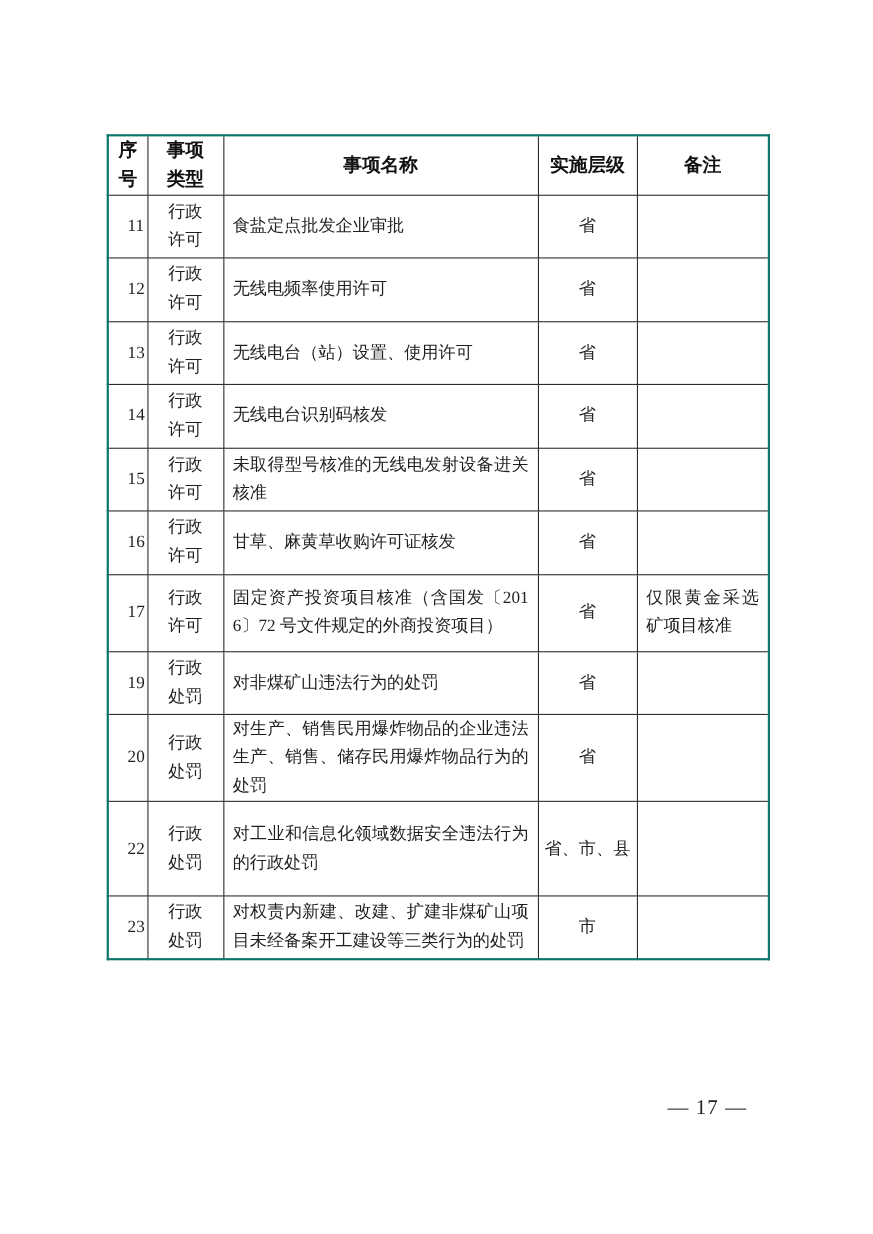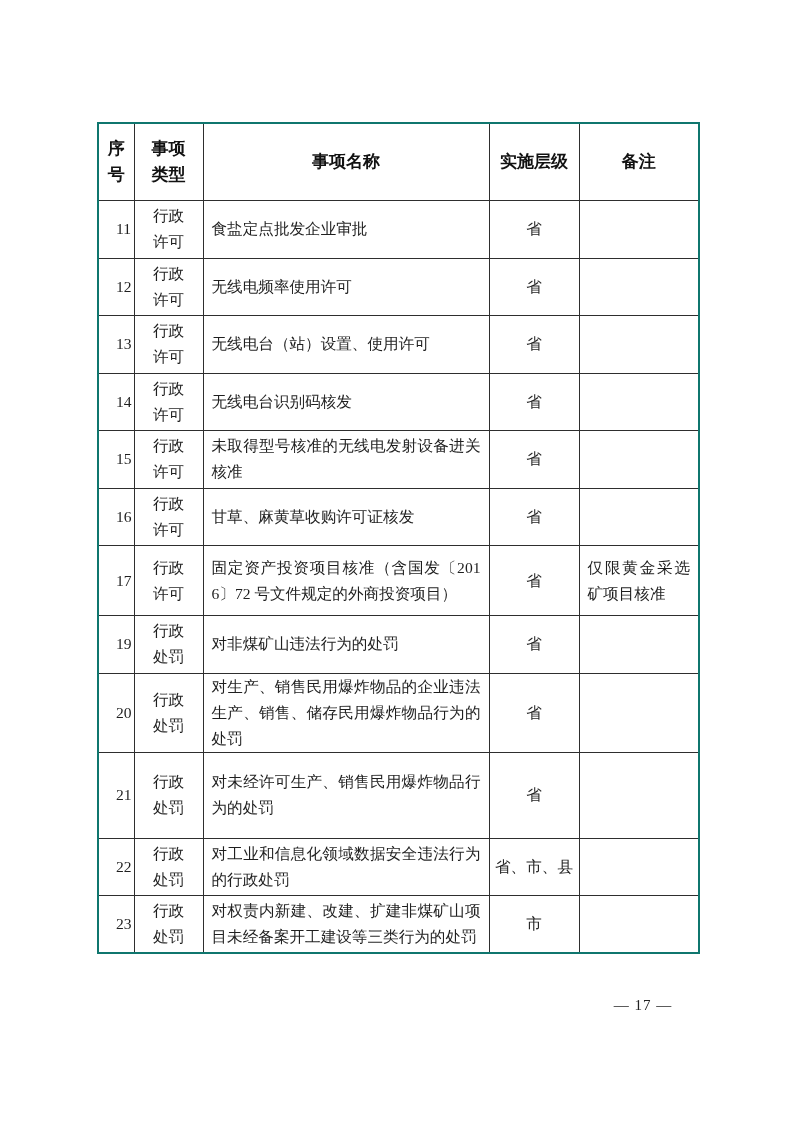--- a/index.html
+++ b/index.html
@@ -40,7 +40,7 @@
     padding: 0 2px;
     color: #111;
   }
-  .items th:nth-child(2) { padding: 12px 11px; }
+  .items th:nth-child(2) { padding: 0 11px; }
   .items td {
     font-size: 15.6px;
     line-height: 26px;

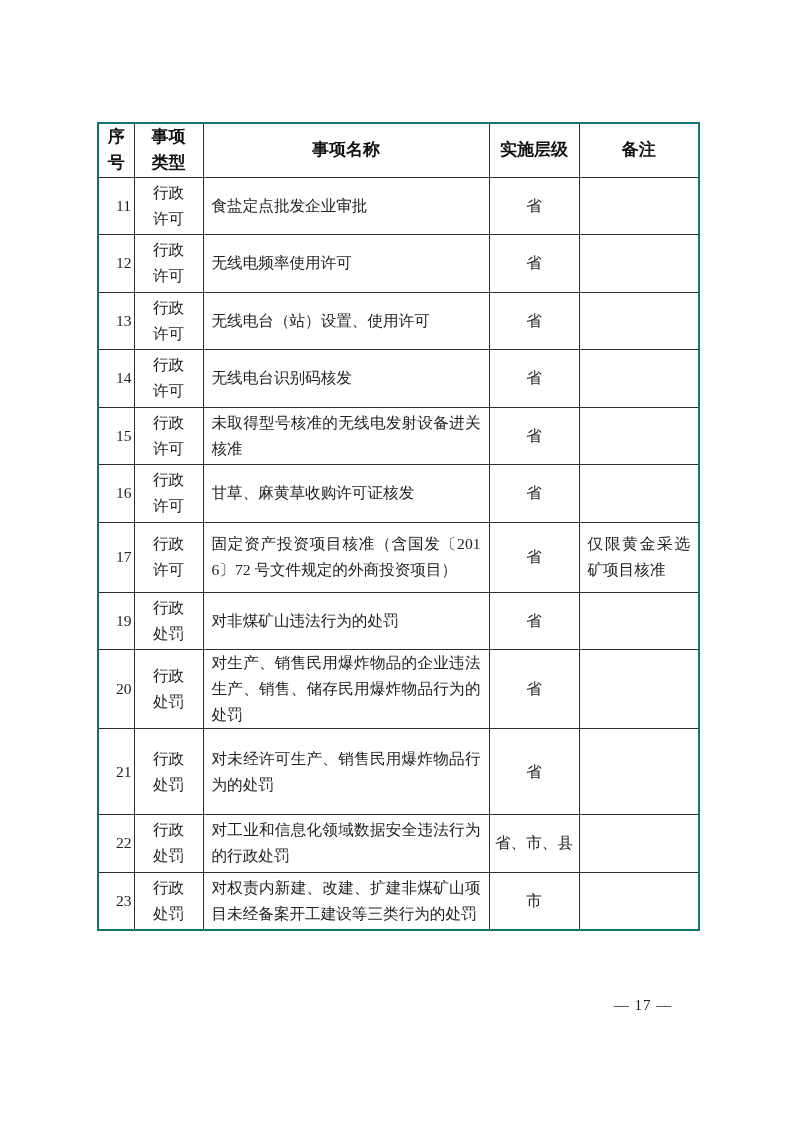--- a/index.html
+++ b/index.html
@@ -157,13 +157,6 @@
     <td class="c-remark"></td>
   </tr>
         <tr>
-    <td class="c-no">21</td>
-    <td class="c-type">行政处罚</td>
-    <td class="c-name">对未经许可生产、销售民用爆炸物品行为的处罚</td>
-    <td class="c-level">省</td>
-    <td class="c-remark"></td>
-  </tr>
-        <tr>
     <td class="c-no">22</td>
     <td class="c-type">行政处罚</td>
     <td class="c-name">对工业和信息化领域数据安全违法行为的行政处罚</td>

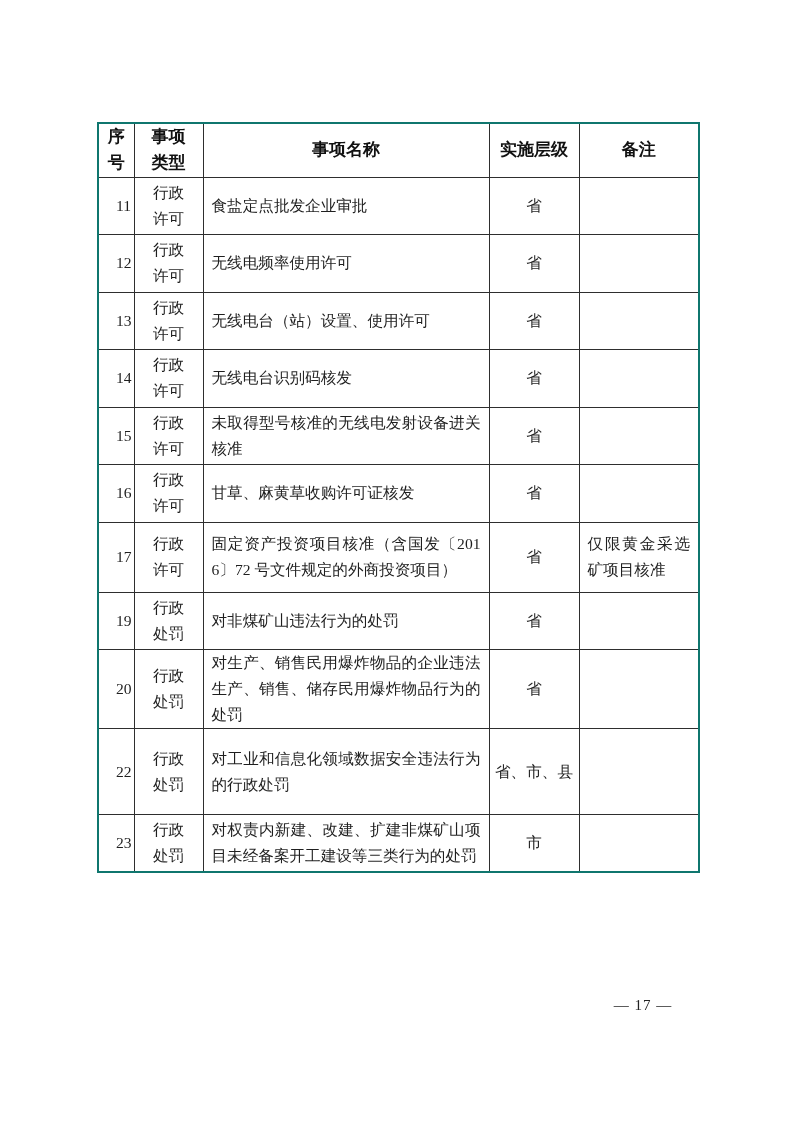--- a/index.html
+++ b/index.html
@@ -65,7 +65,7 @@
     top: 997px;
     width: 110px;
     text-align: center;
-    font-size: 15px;
+    font-size: 19px;
     letter-spacing: 1px;
     color: #222;
   }

